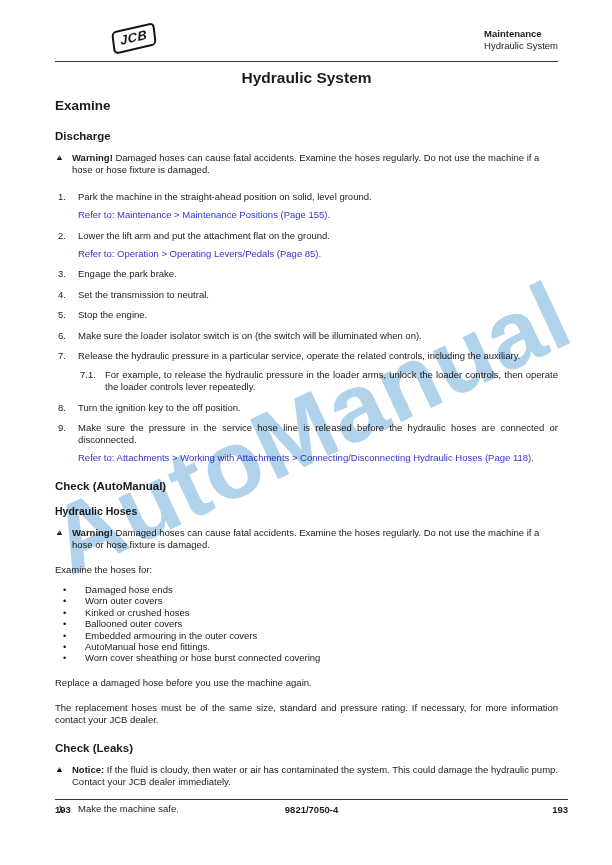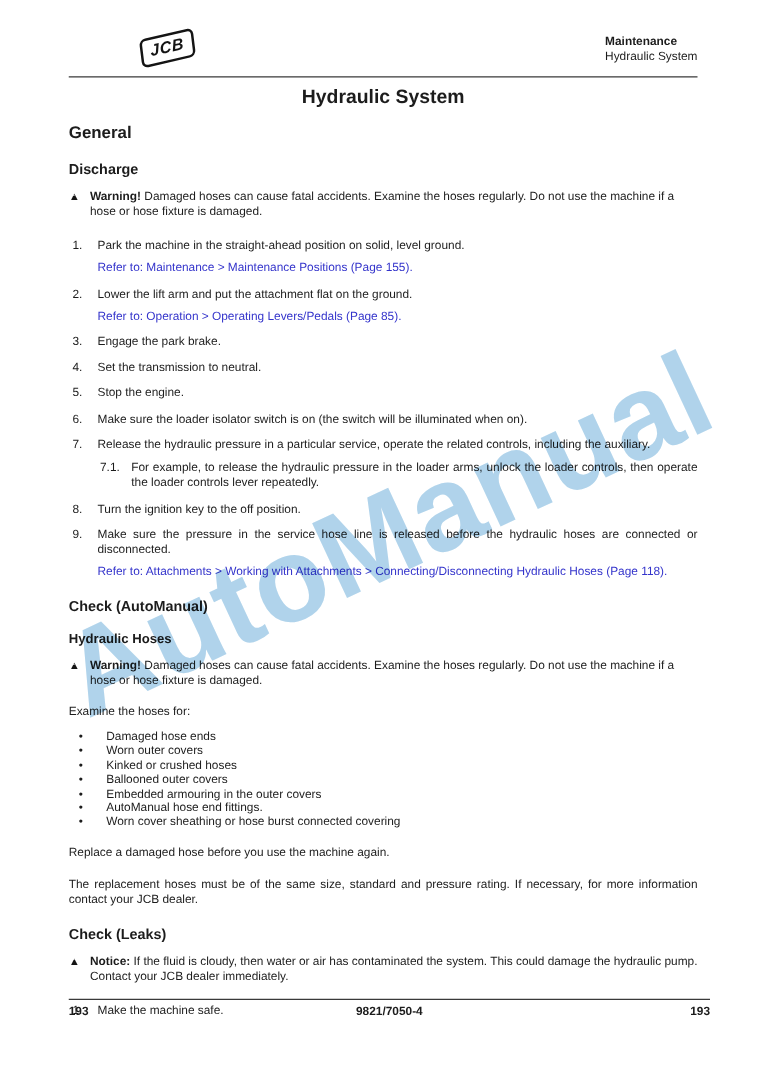--- a/index.html
+++ b/index.html
@@ -96,7 +96,7 @@
 
     <div class="doc-title">Hydraulic System</div>
 
-    <div class="h-general">General</div>
+    <div class="h-general">Examine</div>
 
     <div class="h3">Discharge</div>
 

